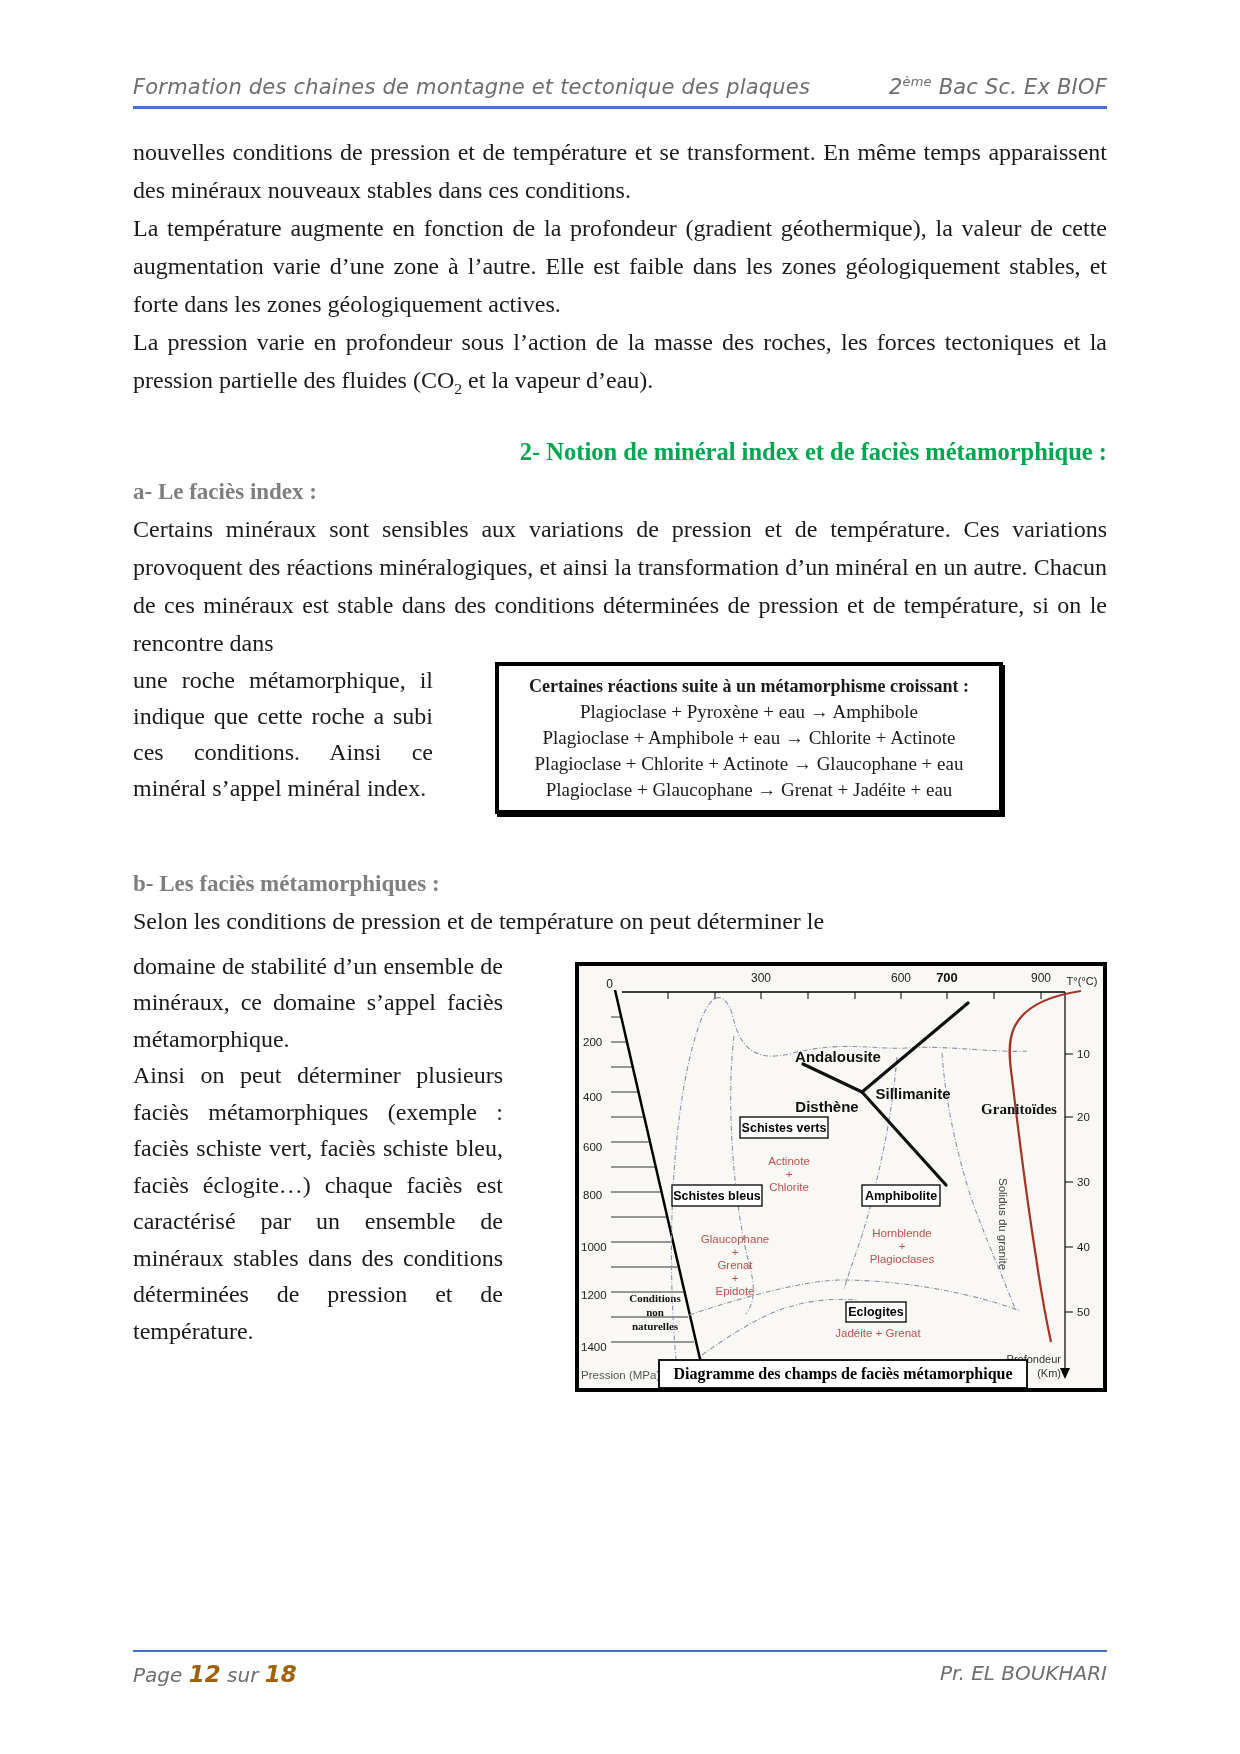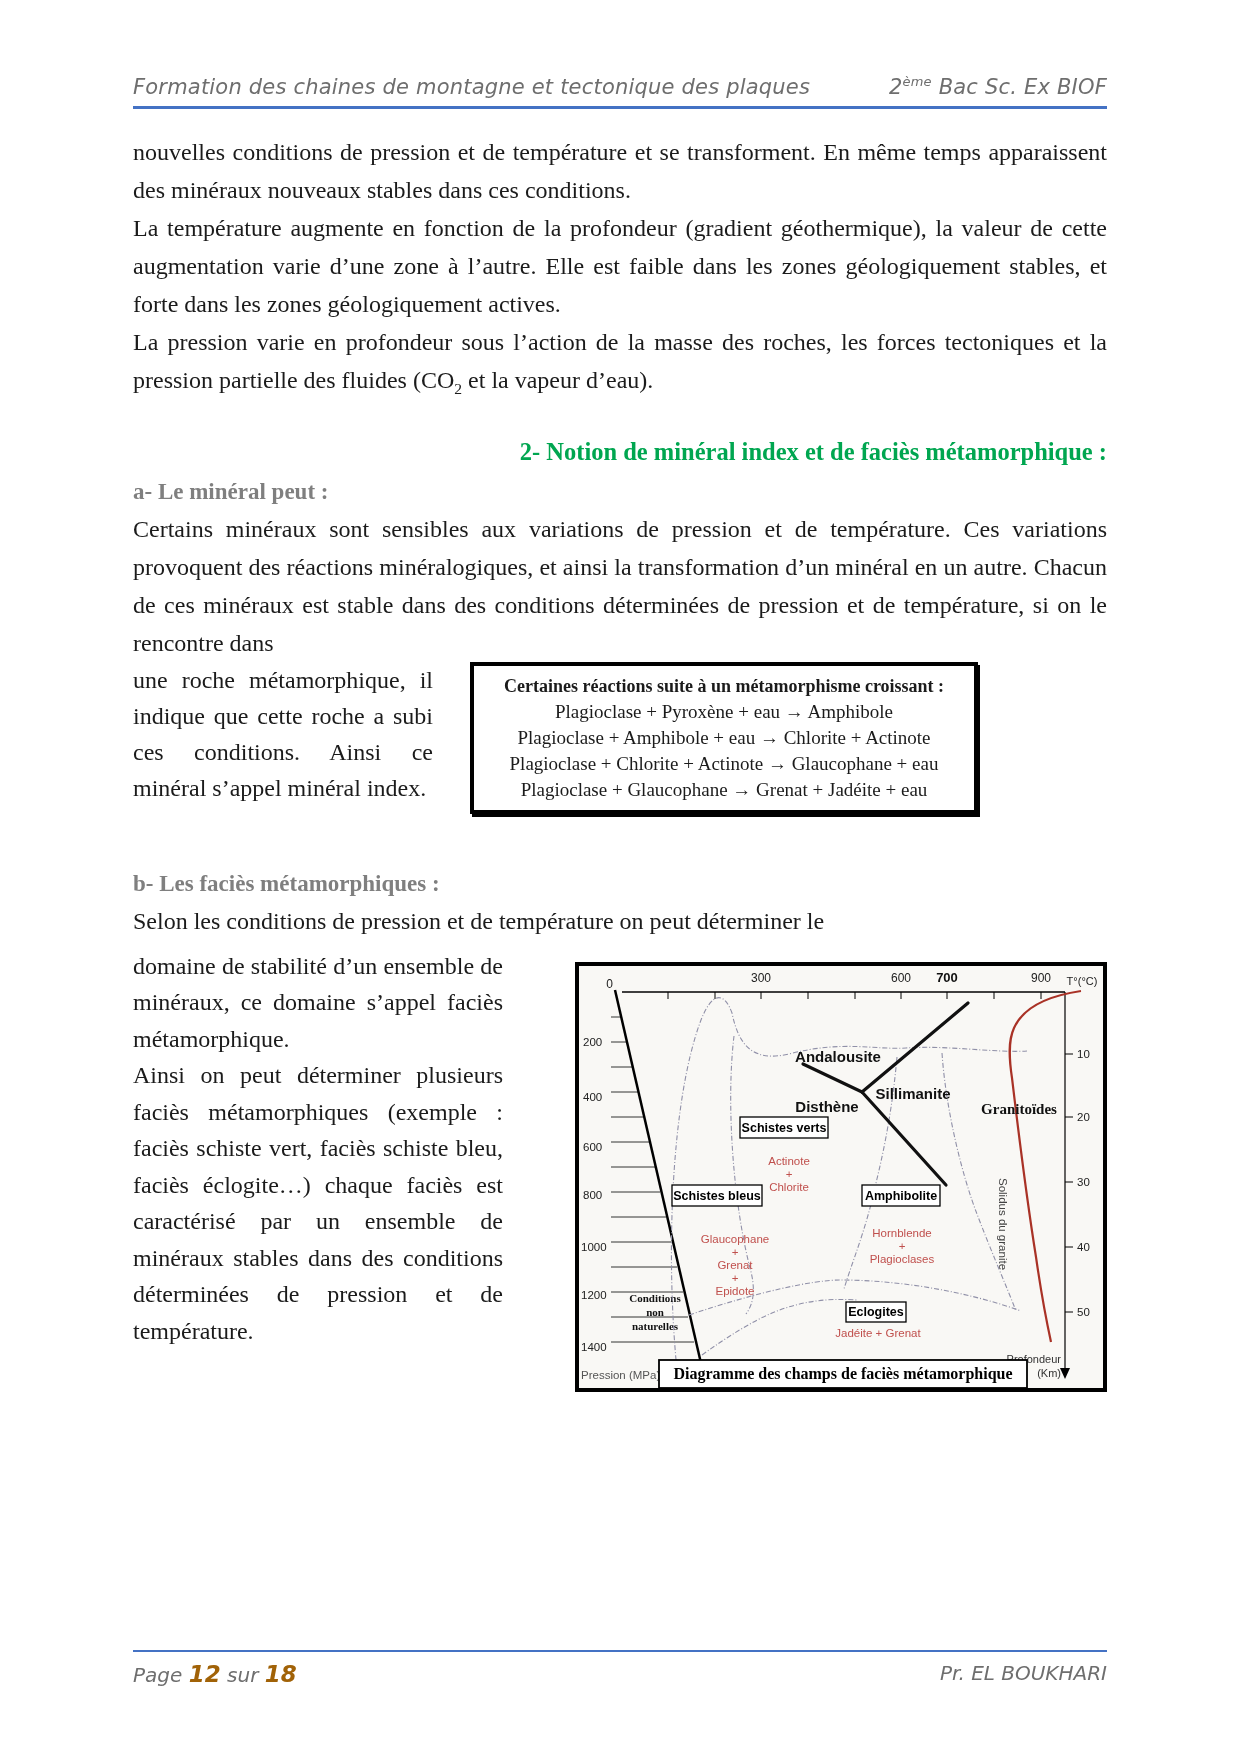--- a/index.html
+++ b/index.html
@@ -75,7 +75,7 @@
       <p><span>La pression varie en profondeur sous l’action de la masse des roches, les forces tectoniques et la pression partielle des fluides (CO</span><sub class="small">2</sub><span> et la vapeur d’eau).</span></p>
 
       <h2 class="h-green">2- Notion de minéral index et de faciès métamorphique :</h2>
-      <h3 class="h-gray">a- Le minéral peut :</h3>
+      <h3 class="h-gray">a- Le faciès index :</h3>
       <p>Certains minéraux sont sensibles aux variations de pression et de température. Ces variations provoquent des réactions minéralogiques, et ainsi la transformation d’un minéral en un autre. Chacun de ces minéraux est stable dans des conditions déterminées de pression et de température, si on le rencontre dans</p>
 
       <div class="row-a">

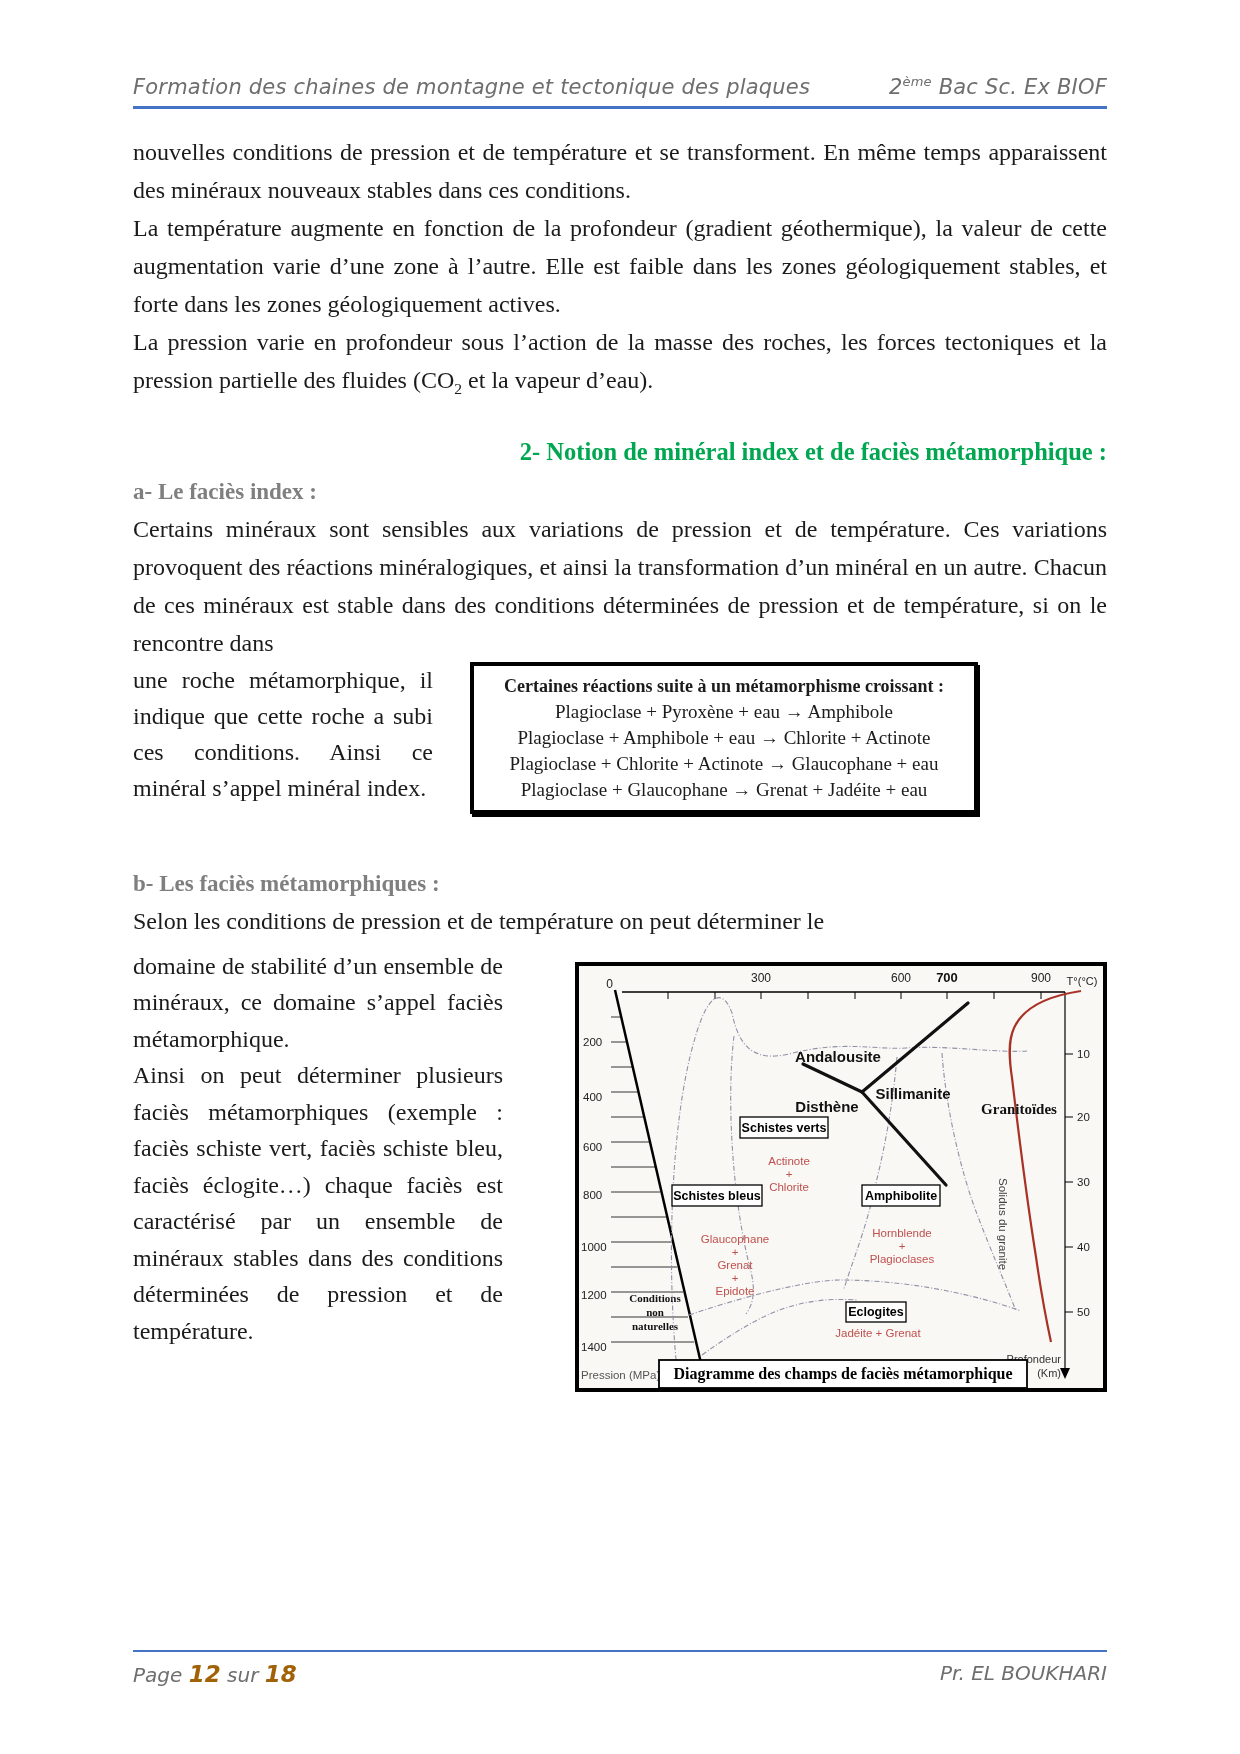--- a/index.html
+++ b/index.html
@@ -45,7 +45,7 @@
   .row-a { display:flex; align-items:flex-start; margin-top:0;gap:7px; }
   .col-side { flex:0 0 300px; width:300px; line-height:36px; }
   .reaction-box {
-    margin-left:30px; width:508px; box-sizing:border-box;
+    margin-left:55px; width:508px; box-sizing:border-box;
     border:4px solid #000; box-shadow:2px 3px 0 #000;
     background:#fff; padding:7px 6px; text-align:center;
     font-size:19px; line-height:26px;

